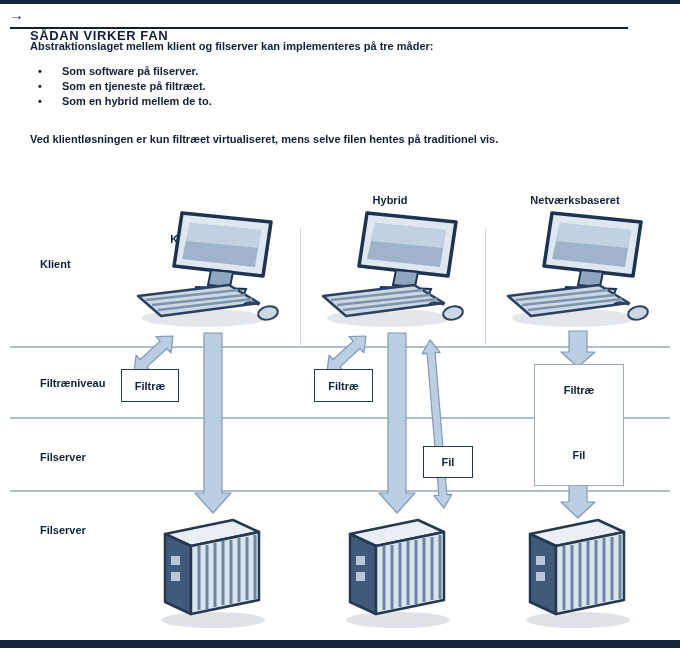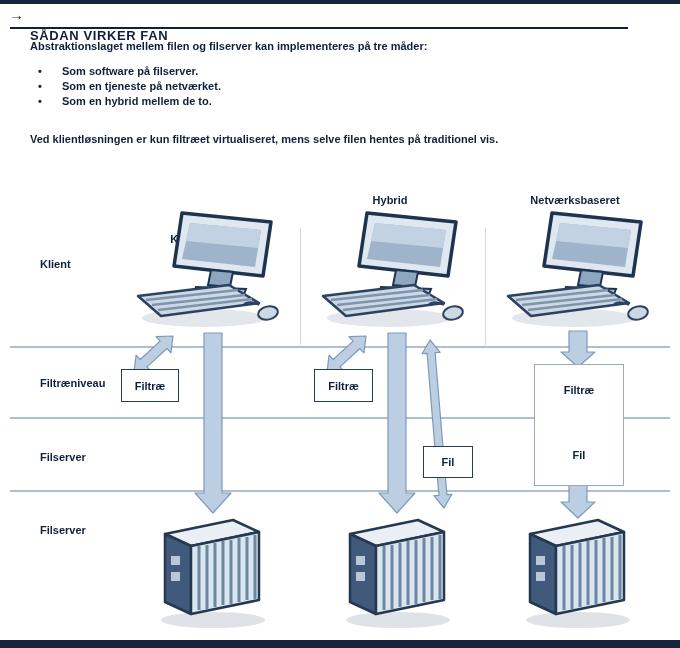--- a/index.html
+++ b/index.html
@@ -78,7 +78,7 @@
   <span class="abs hdr-title">SÅDAN VIRKER FAN</span>
   <div class="abs hdr-rule"></div>
 
-  <div class="abs lead">Abstraktionslaget mellem filen og filserver kan implementeres på tre måder:</div>
+  <div class="abs lead">Abstraktionslaget mellem klient og filserver kan implementeres på tre måder:</div>
   <div class="abs bullets">
     <div class="bullet-row">
       <span class="bullet-dot">•</span>

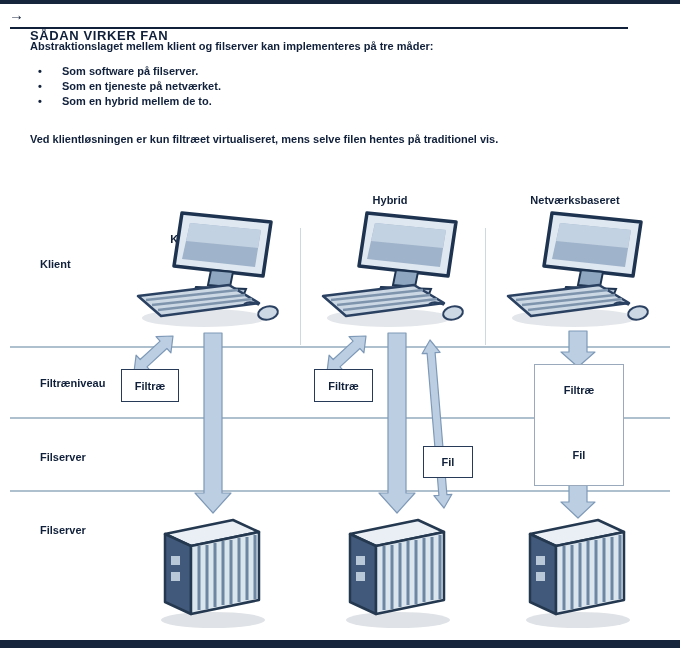--- a/index.html
+++ b/index.html
@@ -86,7 +86,7 @@
     </div>
     <div class="bullet-row">
       <span class="bullet-dot">•</span>
-      <span>Som en tjeneste på netværket.</span>
+      <span>Som en tjeneste på filtræet.</span>
     </div>
     <div class="bullet-row">
       <span class="bullet-dot">•</span>

